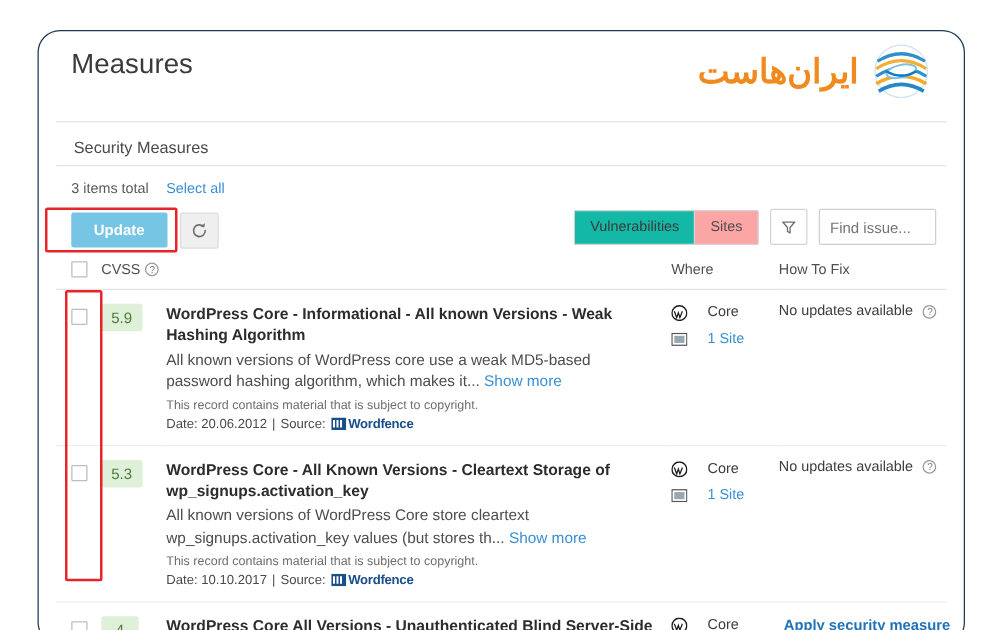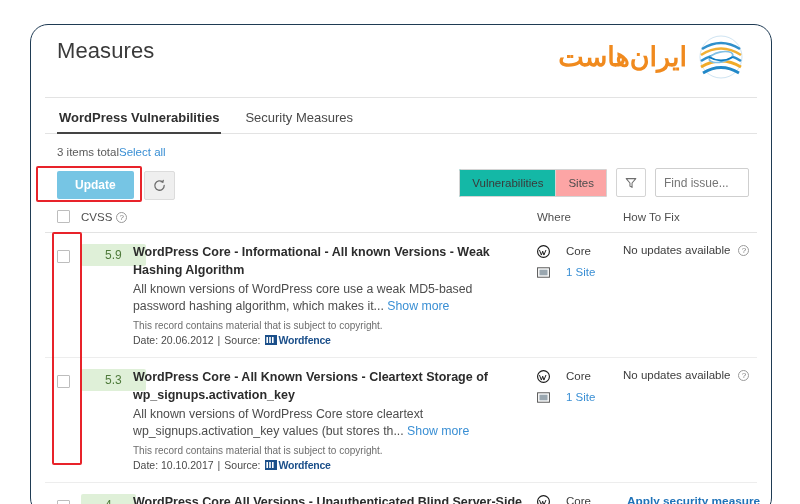--- a/index.html
+++ b/index.html
@@ -357,7 +357,6 @@
       <div class="head-rule"></div>
 
       <div class="tabs">
-        <div class="tab active">WordPress Vulnerabilities</div>
         <div class="tab">Security Measures</div>
       </div>
 

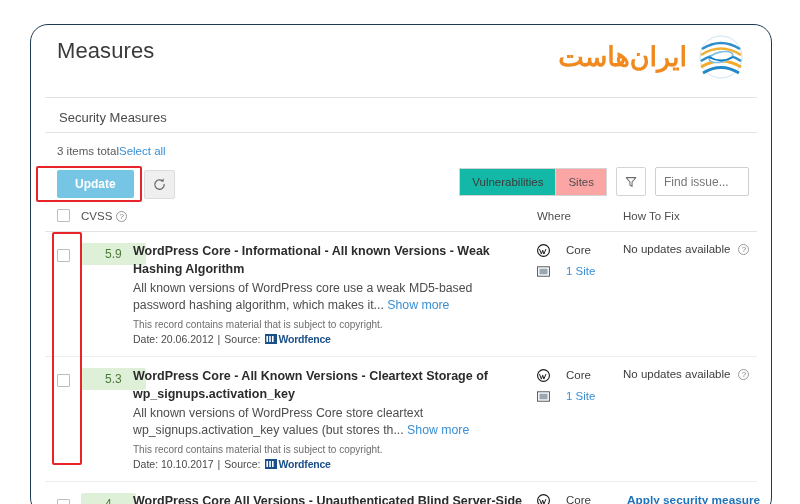--- a/index.html
+++ b/index.html
@@ -108,6 +108,7 @@
     color: #5a5a5a;
     display: flex;
     align-items: flex-end;
+    gap: 14px;
   }
   .link { color: #3a8fd4; cursor: pointer; }
 

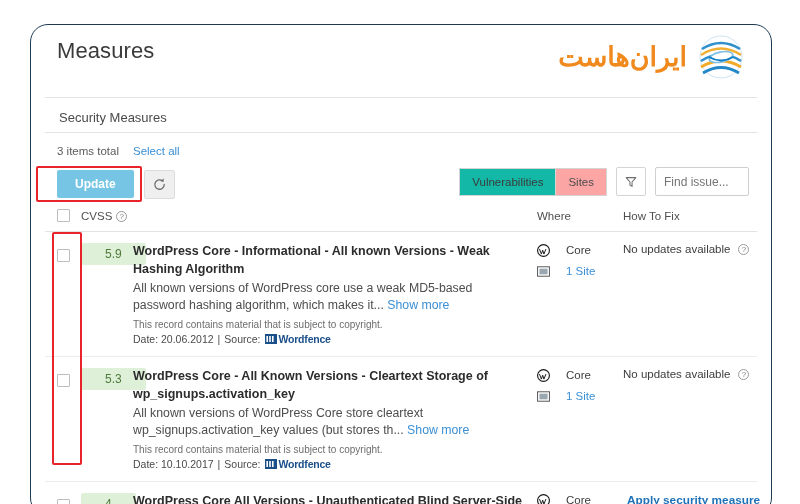--- a/index.html
+++ b/index.html
@@ -244,7 +244,7 @@
     background: #dff0d8;
     color: #4e7a3a;
     font-size: 12px;
-    padding: 4px 24px;
+    padding: 4px 8px;
     border-radius: 2px;
     min-width: 30px;
     text-align: center;

